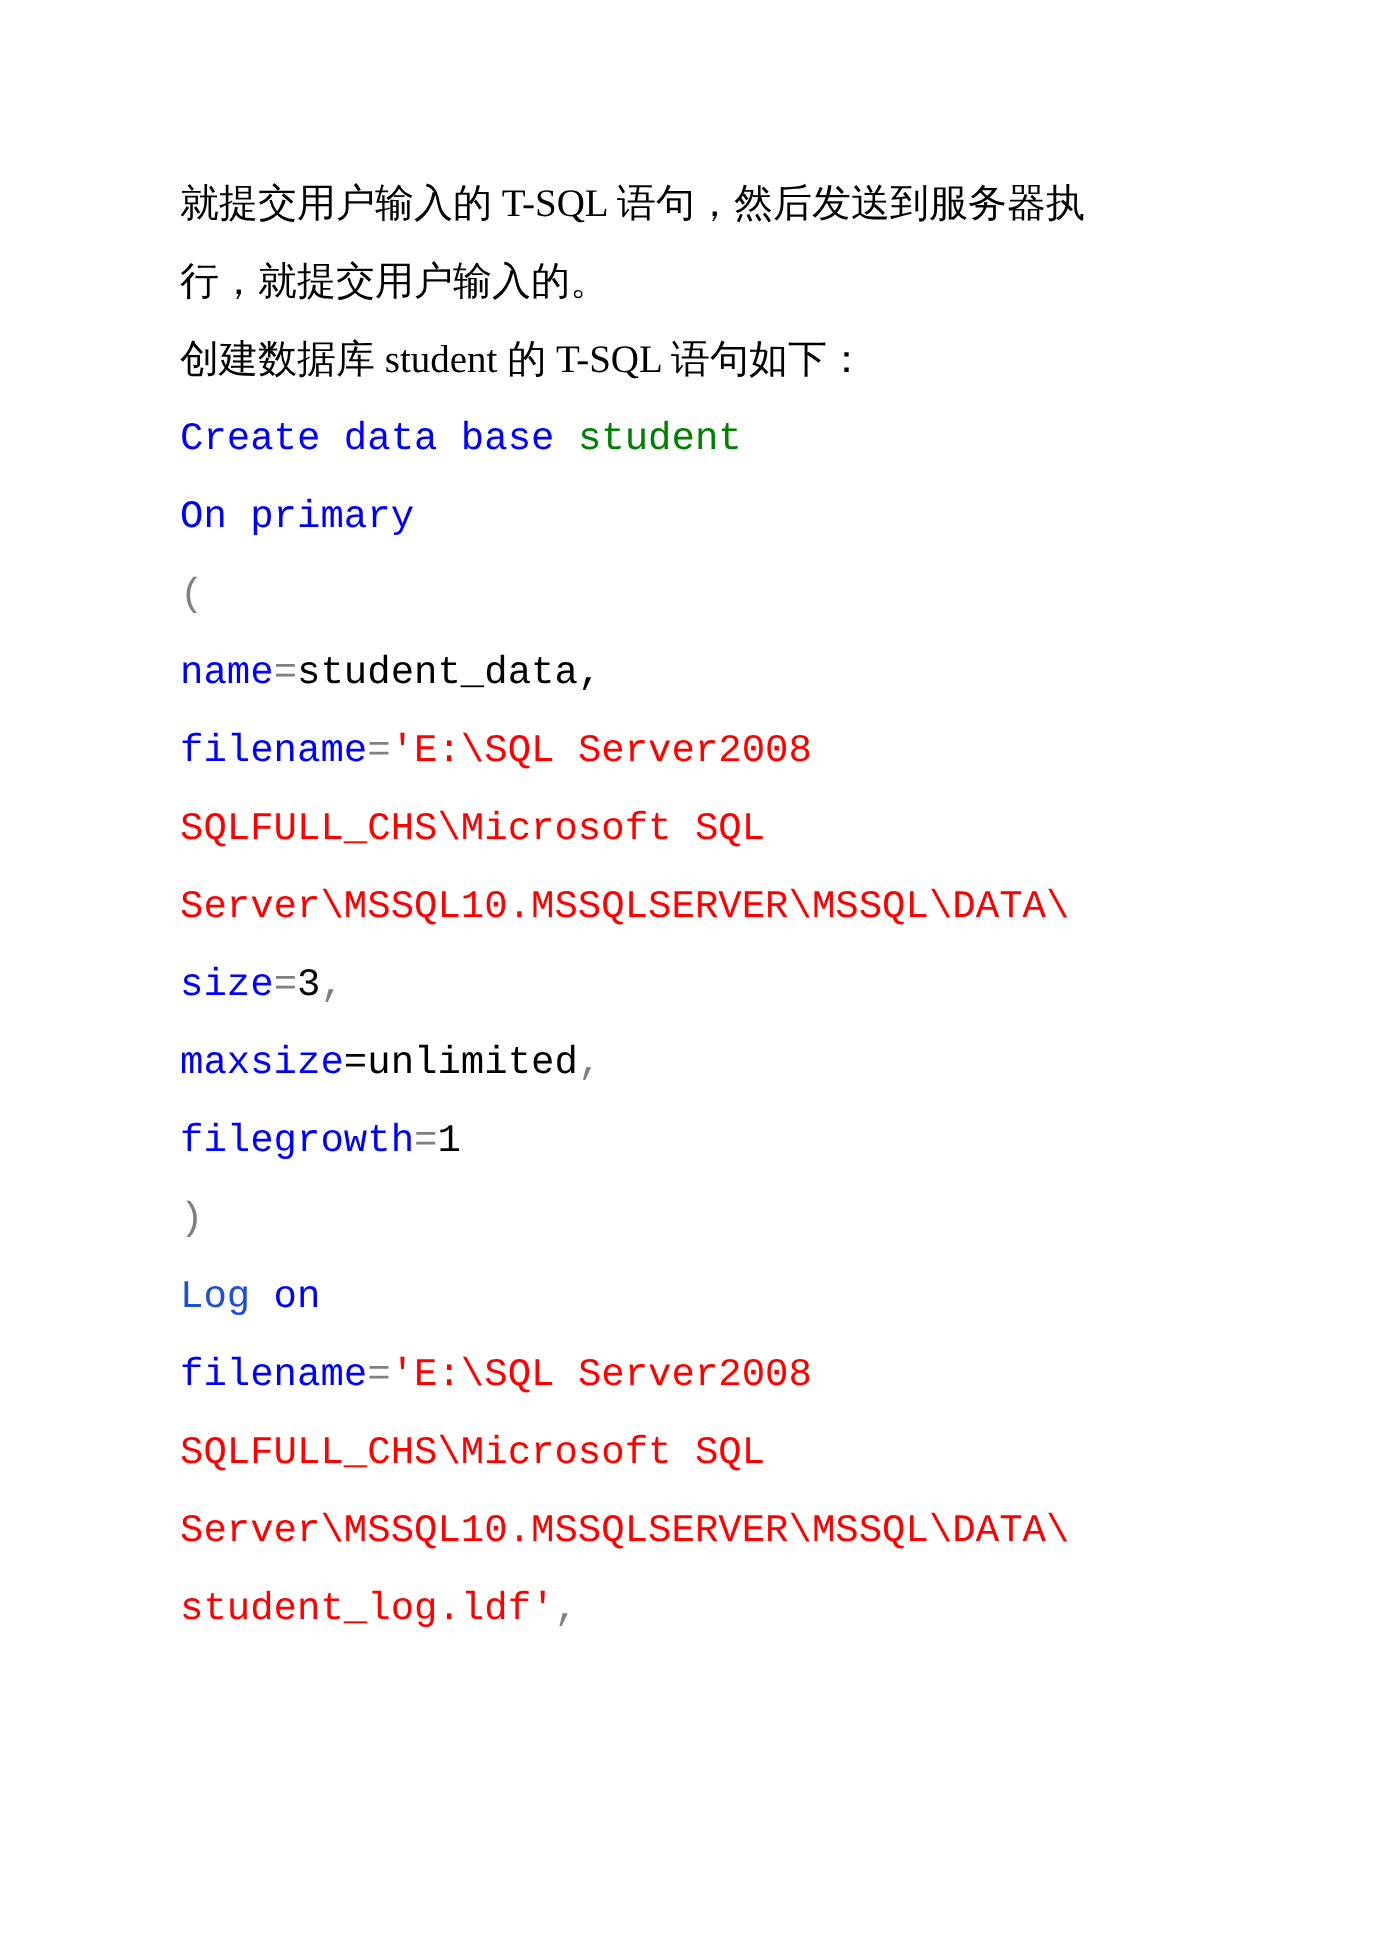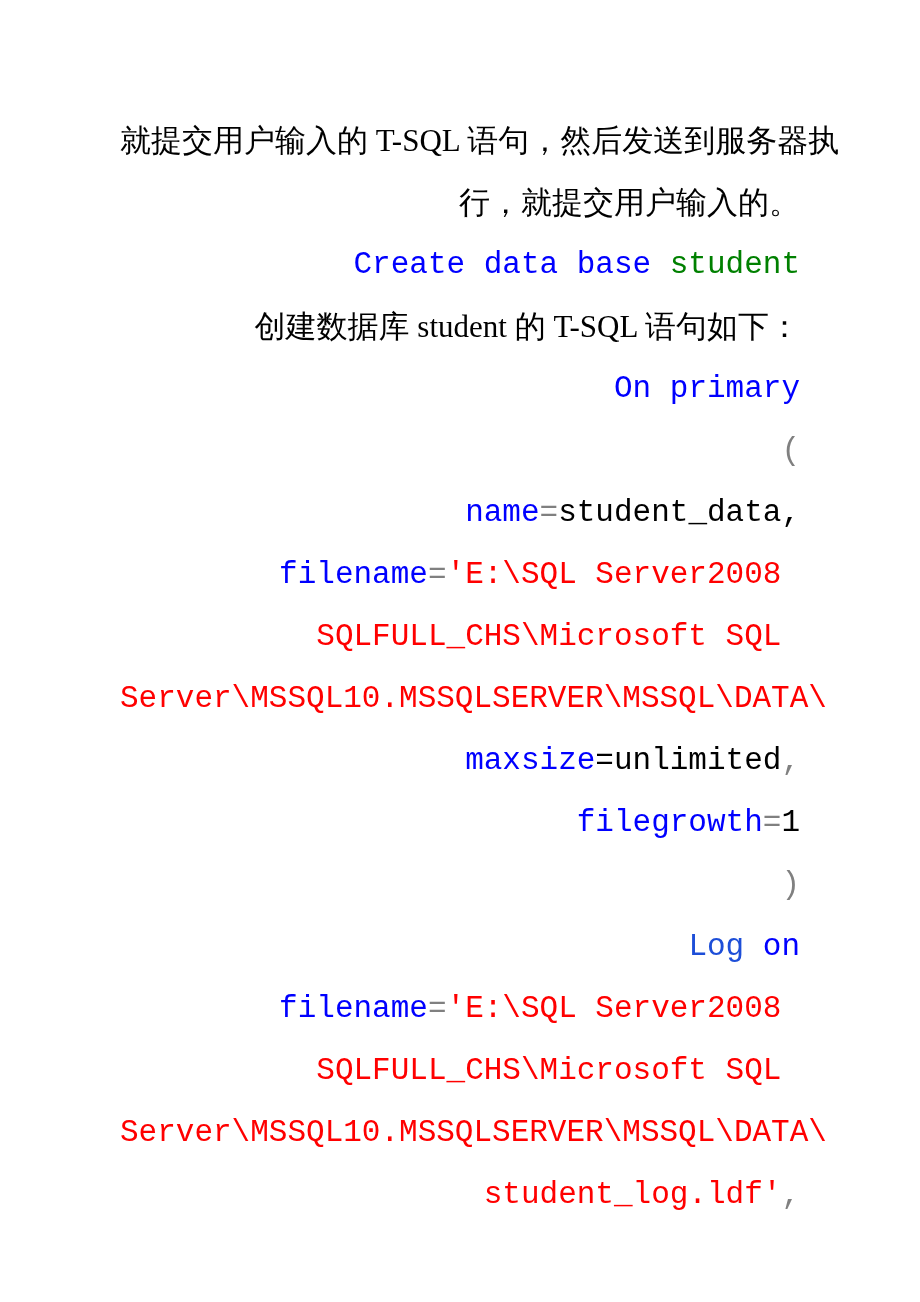--- a/index.html
+++ b/index.html
@@ -15,11 +15,10 @@
       padding: 110px 120px 0 120px;
     }
     .line {
-      font-size: 31px;
+      font-size: 26px;
       line-height: 2.0;
       white-space: pre;
       letter-spacing: 0;
-      text-align: right;
     }
     .prose {
       font-family: "SimSun", serif;

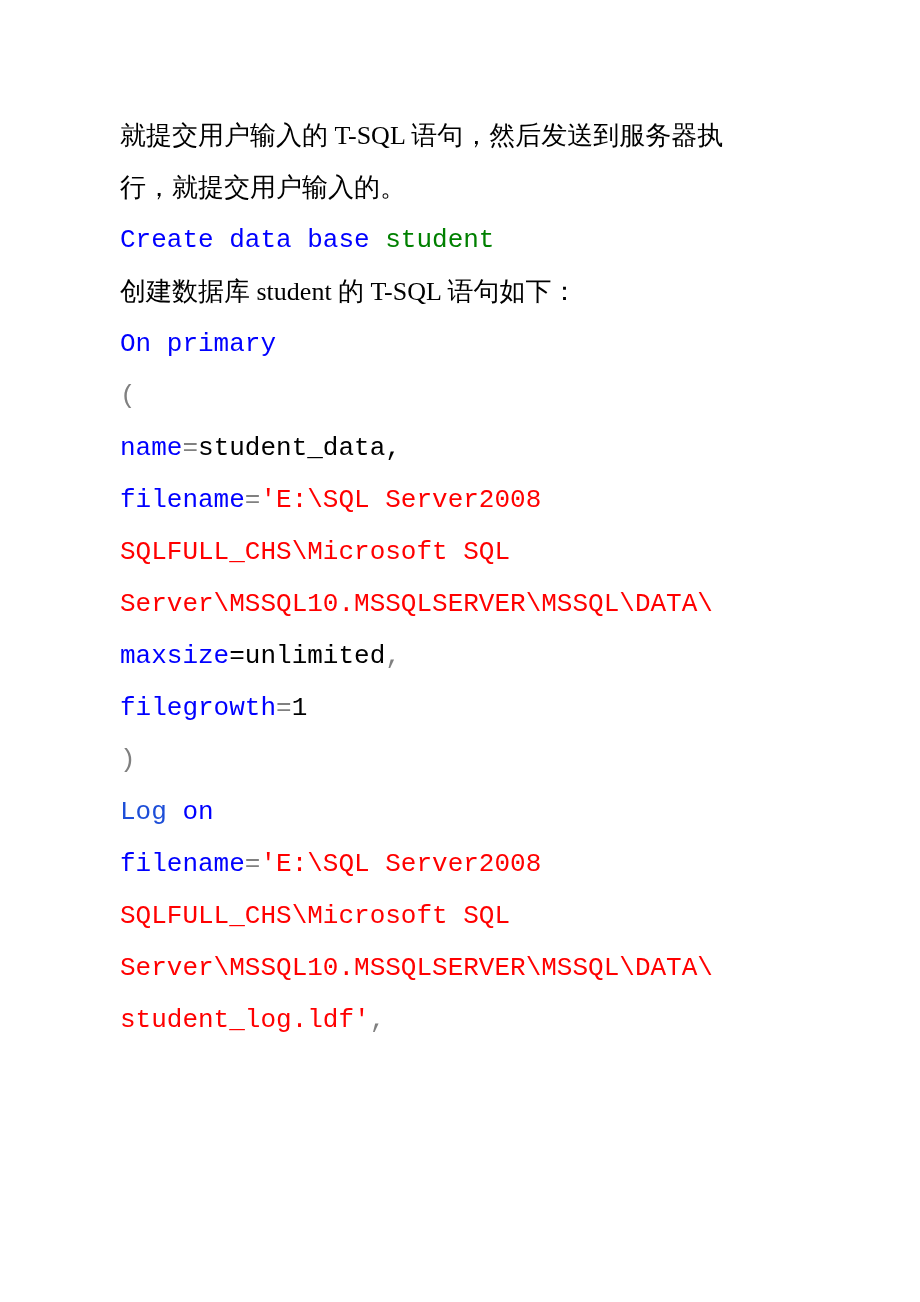--- a/index.html
+++ b/index.html
@@ -41,9 +41,9 @@
 
   <div class="line prose">就提交用户输入的 T-SQL 语句，然后发送到服务器执</div>
   <div class="line prose">行，就提交用户输入的。</div>
+  <div class="line prose">创建数据库 student 的 T-SQL 语句如下：</div>
+
   <div class="line mono"><span class="blue">Create data base </span><span class="green">student</span></div>
-
-  <div class="line prose">创建数据库 student 的 T-SQL 语句如下：</div>
 
   <div class="line mono blue">On primary</div>
 

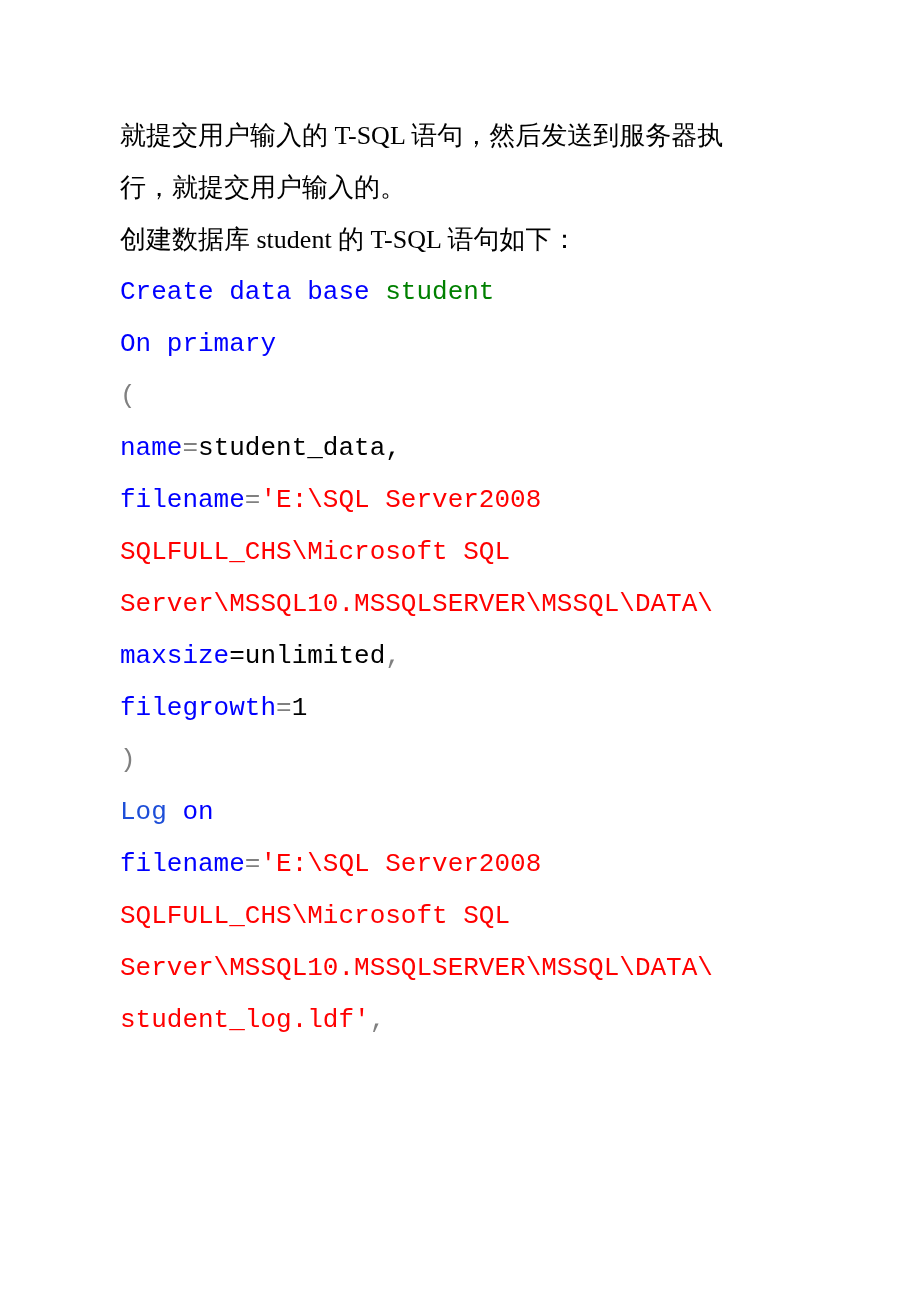--- a/index.html
+++ b/index.html
@@ -55,6 +55,7 @@
   <div class="line mono red">SQLFULL_CHS\Microsoft SQL </div>
   <div class="line mono red">Server\MSSQL10.MSSQLSERVER\MSSQL\DATA\</div>
 
+  <div class="line mono"><span class="blue">size</span><span class="gray">=</span><span class="black">3</span><span class="gray">,</span></div>
 
   <div class="line mono"><span class="blue">maxsize</span><span class="black">=unlimited</span><span class="gray">,</span></div>
 

